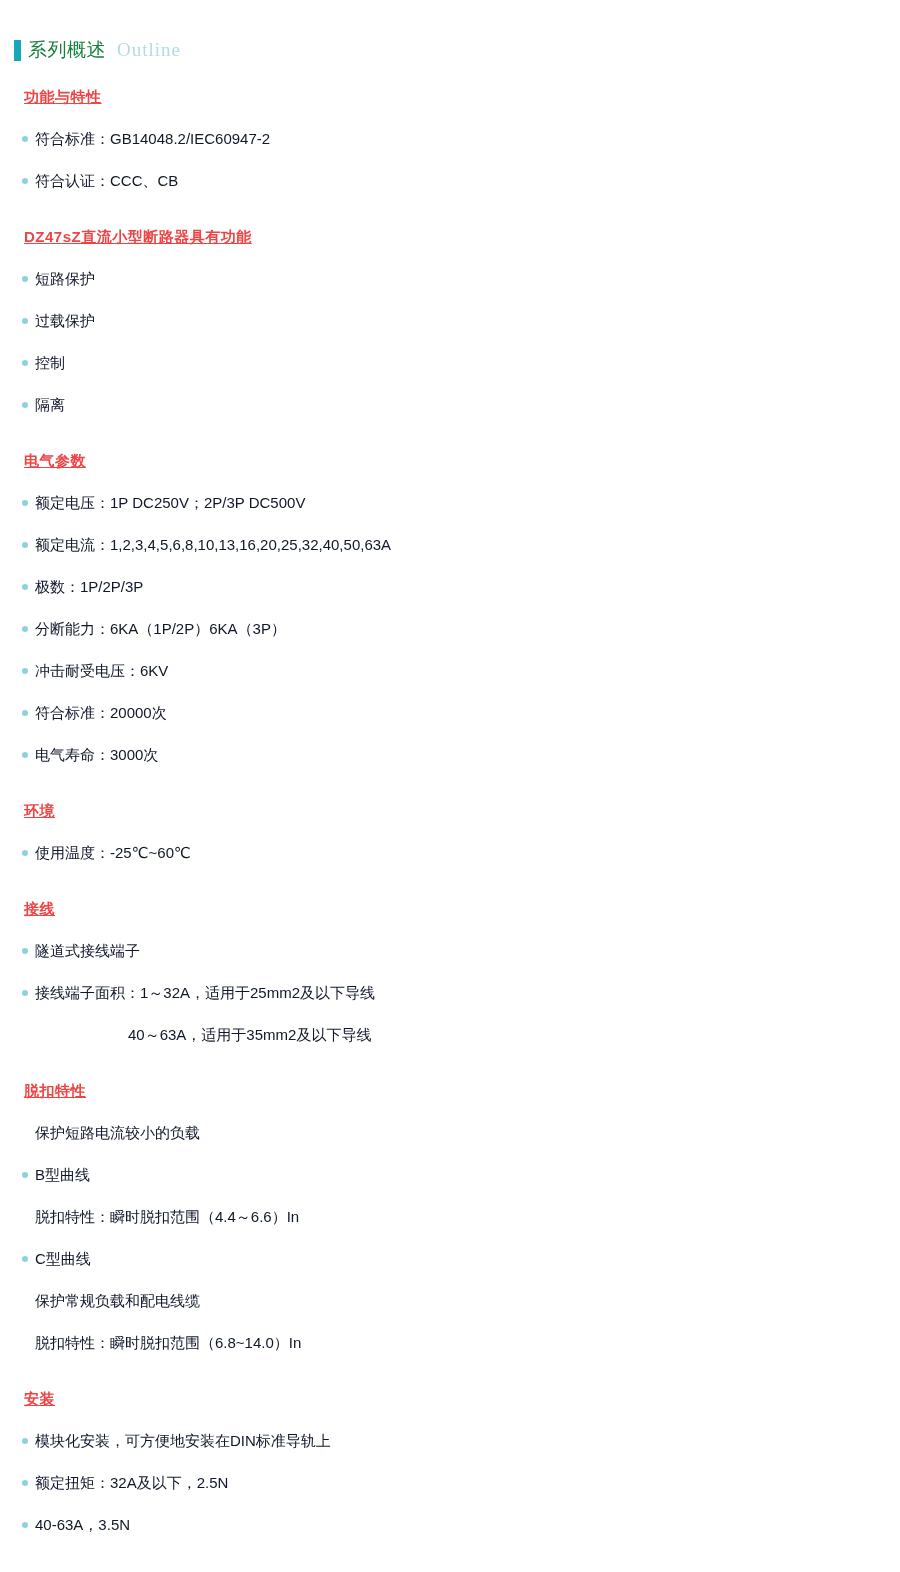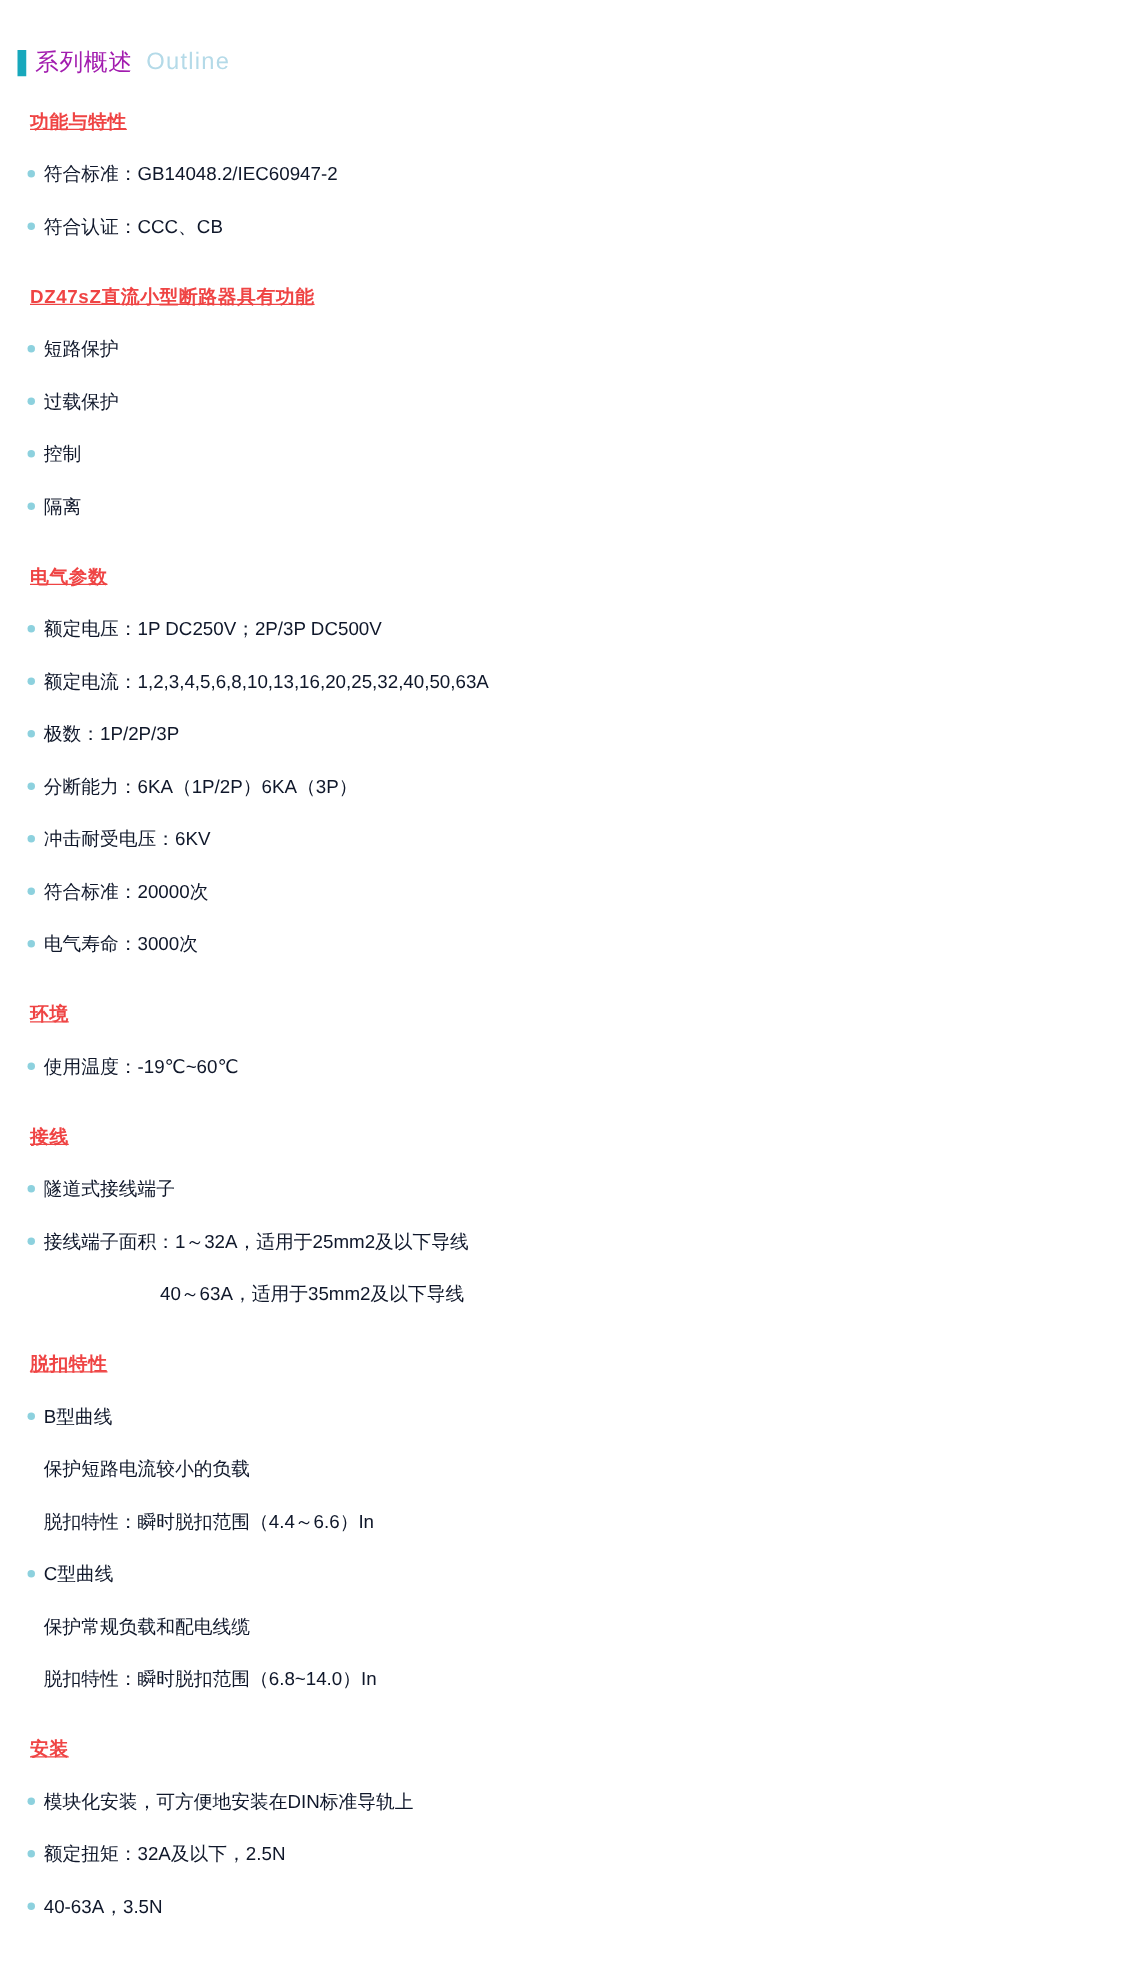--- a/index.html
+++ b/index.html
@@ -25,7 +25,7 @@
   }
   .title-zh {
     font-size: 19px;
-    color: #a21caf;
+    color: #15803d;
     letter-spacing: 0.5px;
   }
   .title-en {

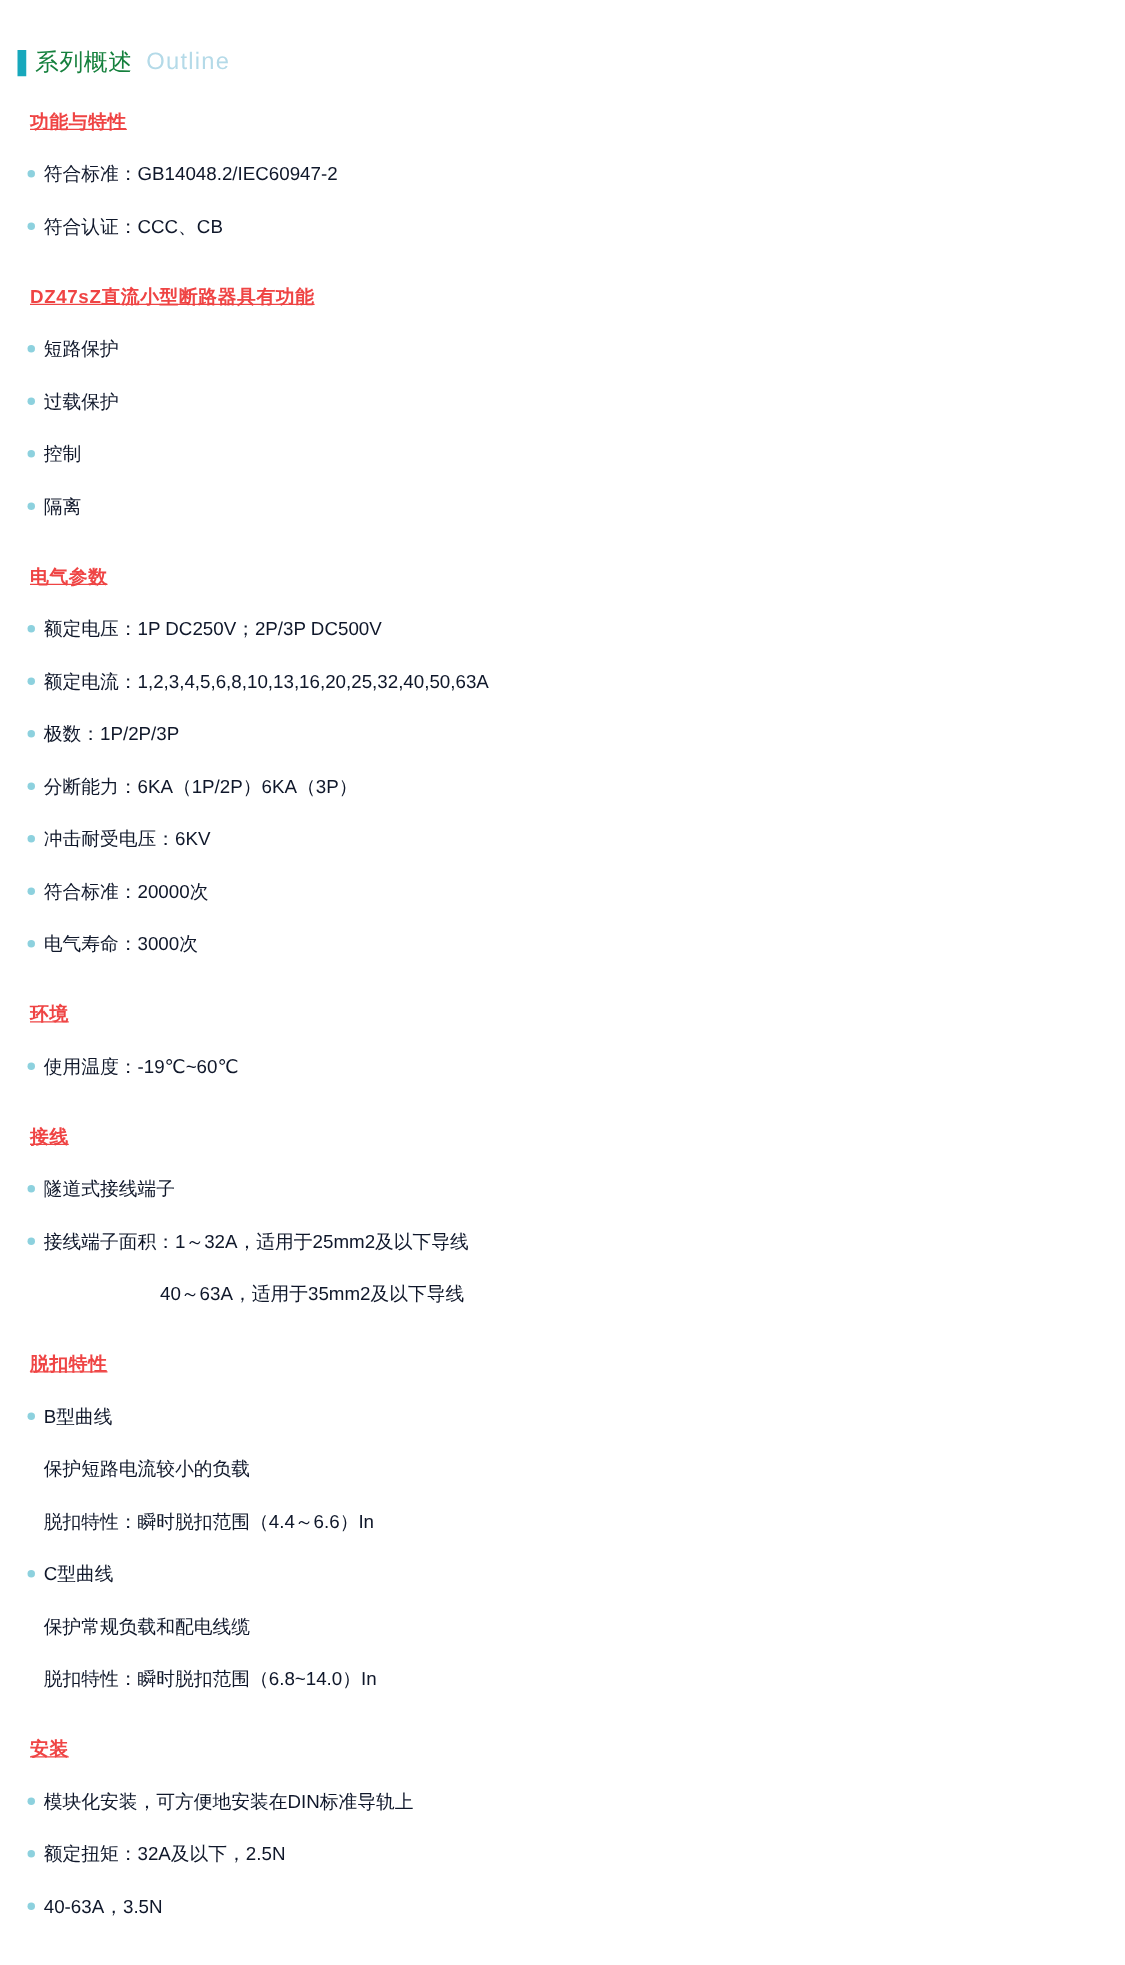--- a/index.html
+++ b/index.html
@@ -33,6 +33,7 @@
     color: #b4dae8;
     margin-left: 11px;
     letter-spacing: 1px;
+    font-family: Liberation Serif, serif;
   }
   .content {
     margin-top: 14px;

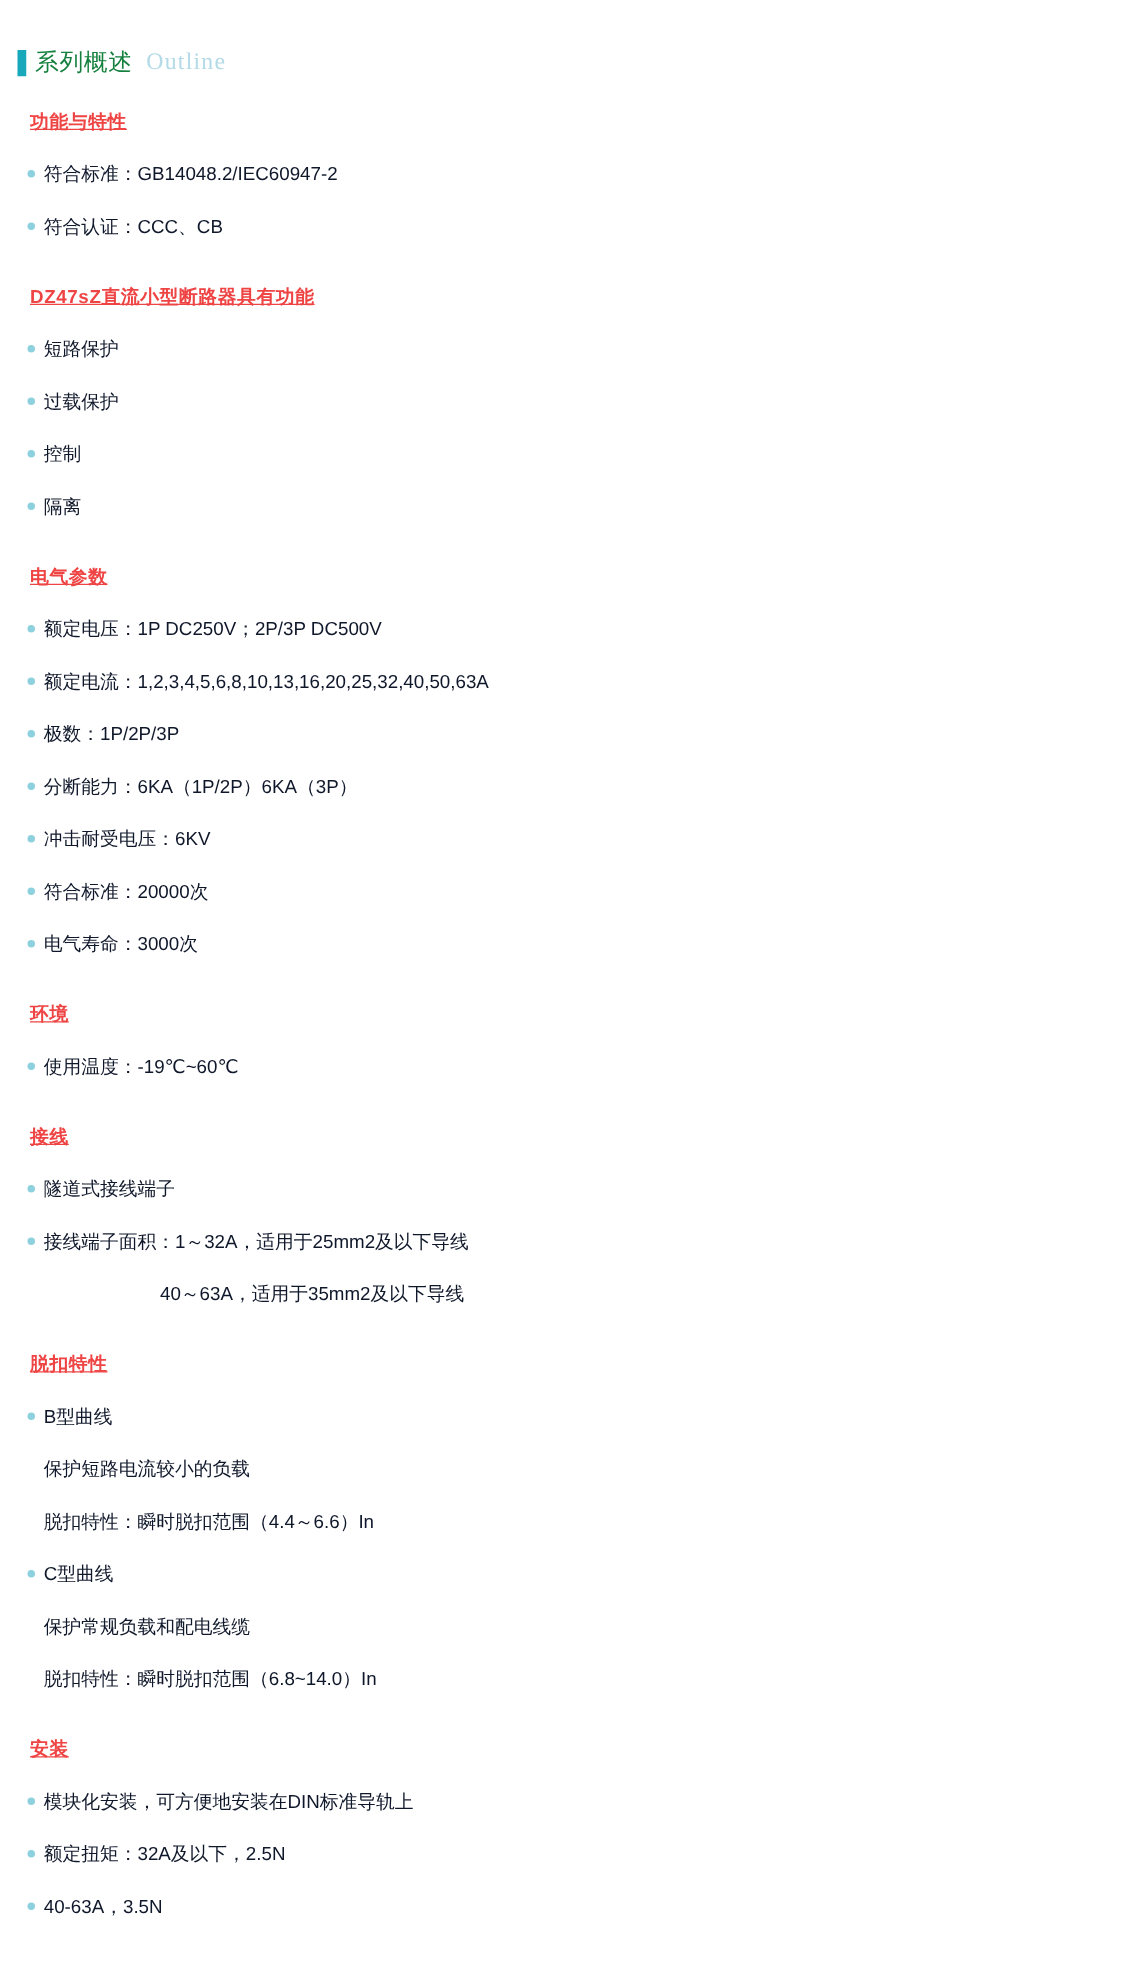--- a/index.html
+++ b/index.html
@@ -139,7 +139,7 @@
     <div class="sec-heading">环境</div>
     <div class="item">
       <span class="bullet"></span>
-      <span class="item-text">使用温度：-19℃~60℃</span>
+      <span class="item-text">使用温度：-25℃~60℃</span>
     </div>
     <div class="sec-heading">接线</div>
     <div class="item">

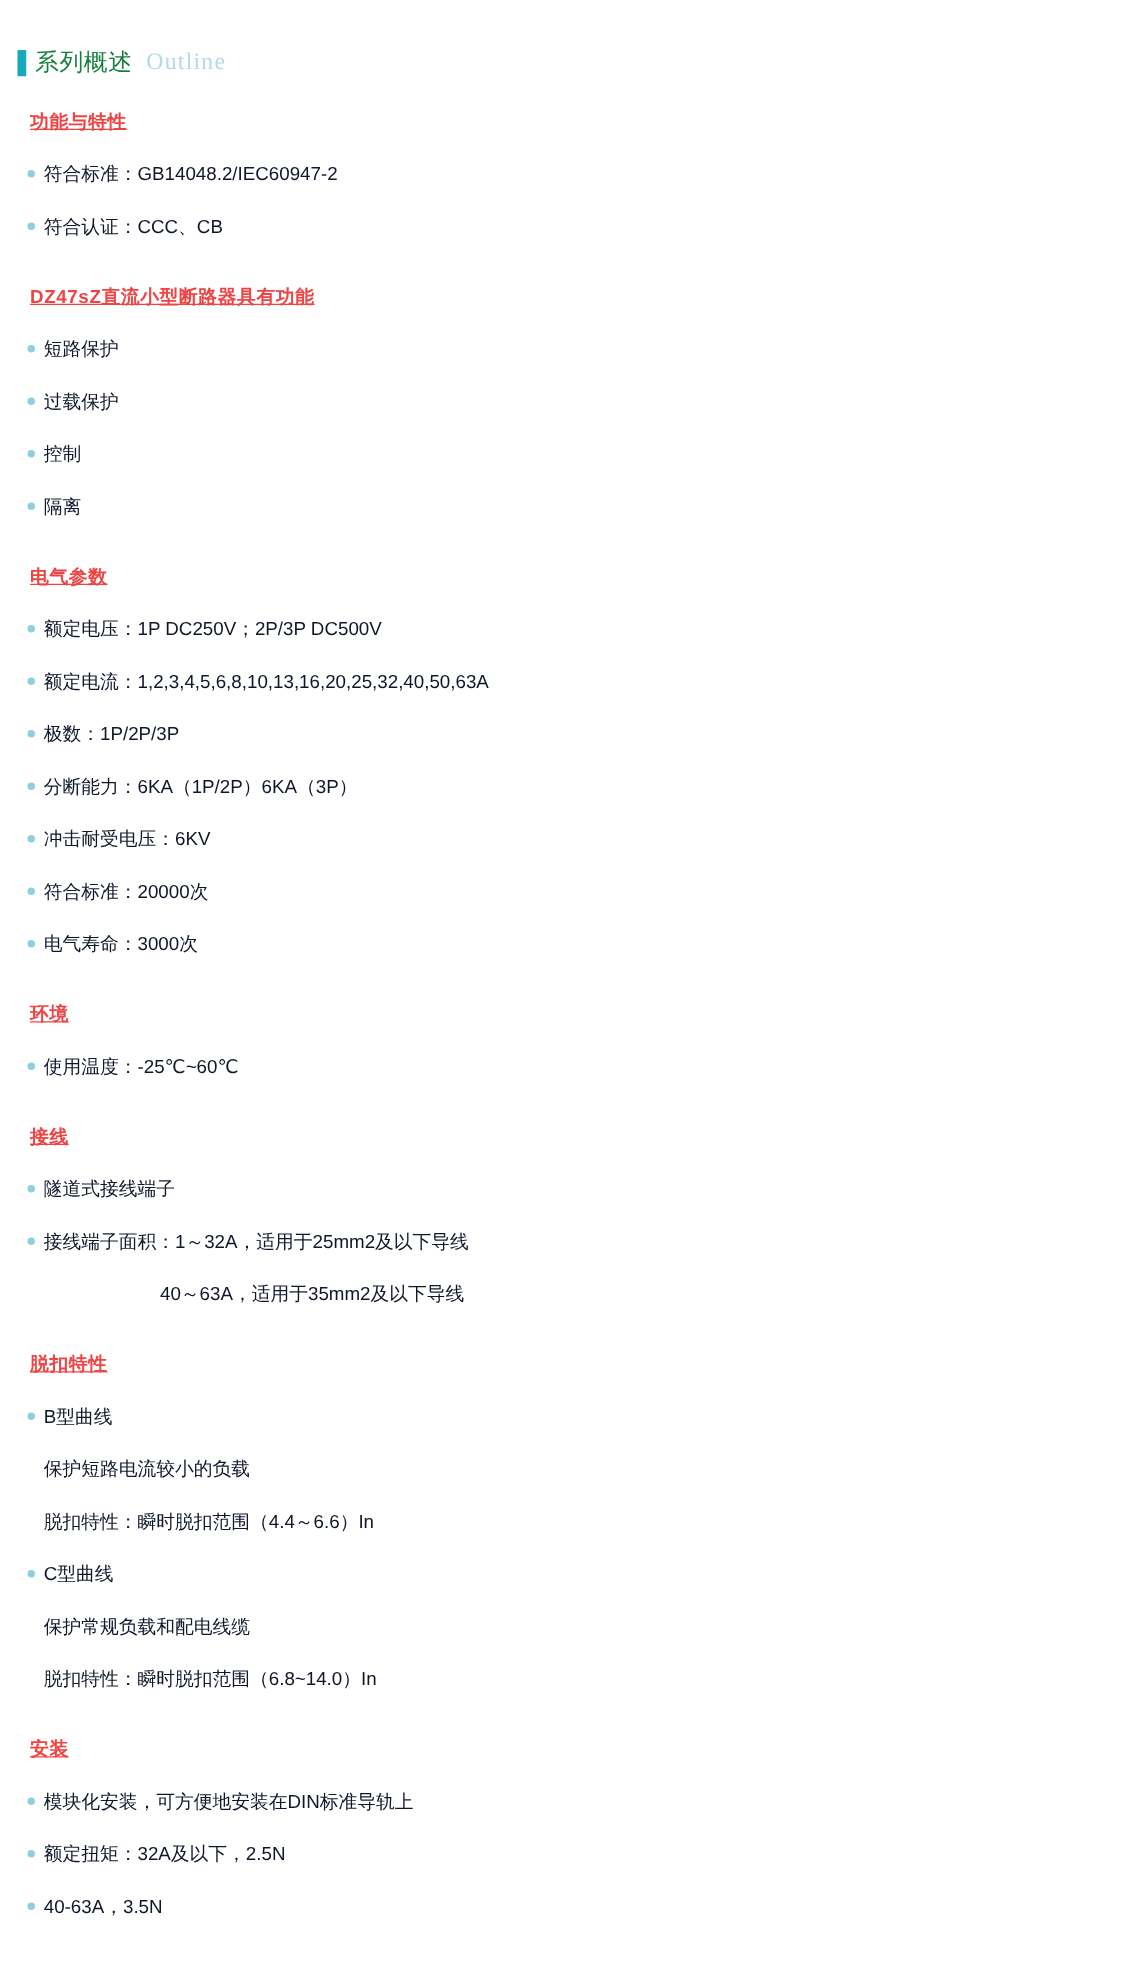--- a/index.html
+++ b/index.html
@@ -154,12 +154,12 @@
       <span class="item-text">40～63A，适用于35mm2及以下导线</span>
     </div>
     <div class="sec-heading">脱扣特性</div>
+    <div class="item indent">
+      <span class="item-text">保护短路电流较小的负载</span>
+    </div>
     <div class="item">
       <span class="bullet"></span>
       <span class="item-text">B型曲线</span>
-    </div>
-    <div class="item indent">
-      <span class="item-text">保护短路电流较小的负载</span>
     </div>
     <div class="item indent">
       <span class="item-text">脱扣特性：瞬时脱扣范围（4.4～6.6）In</span>

